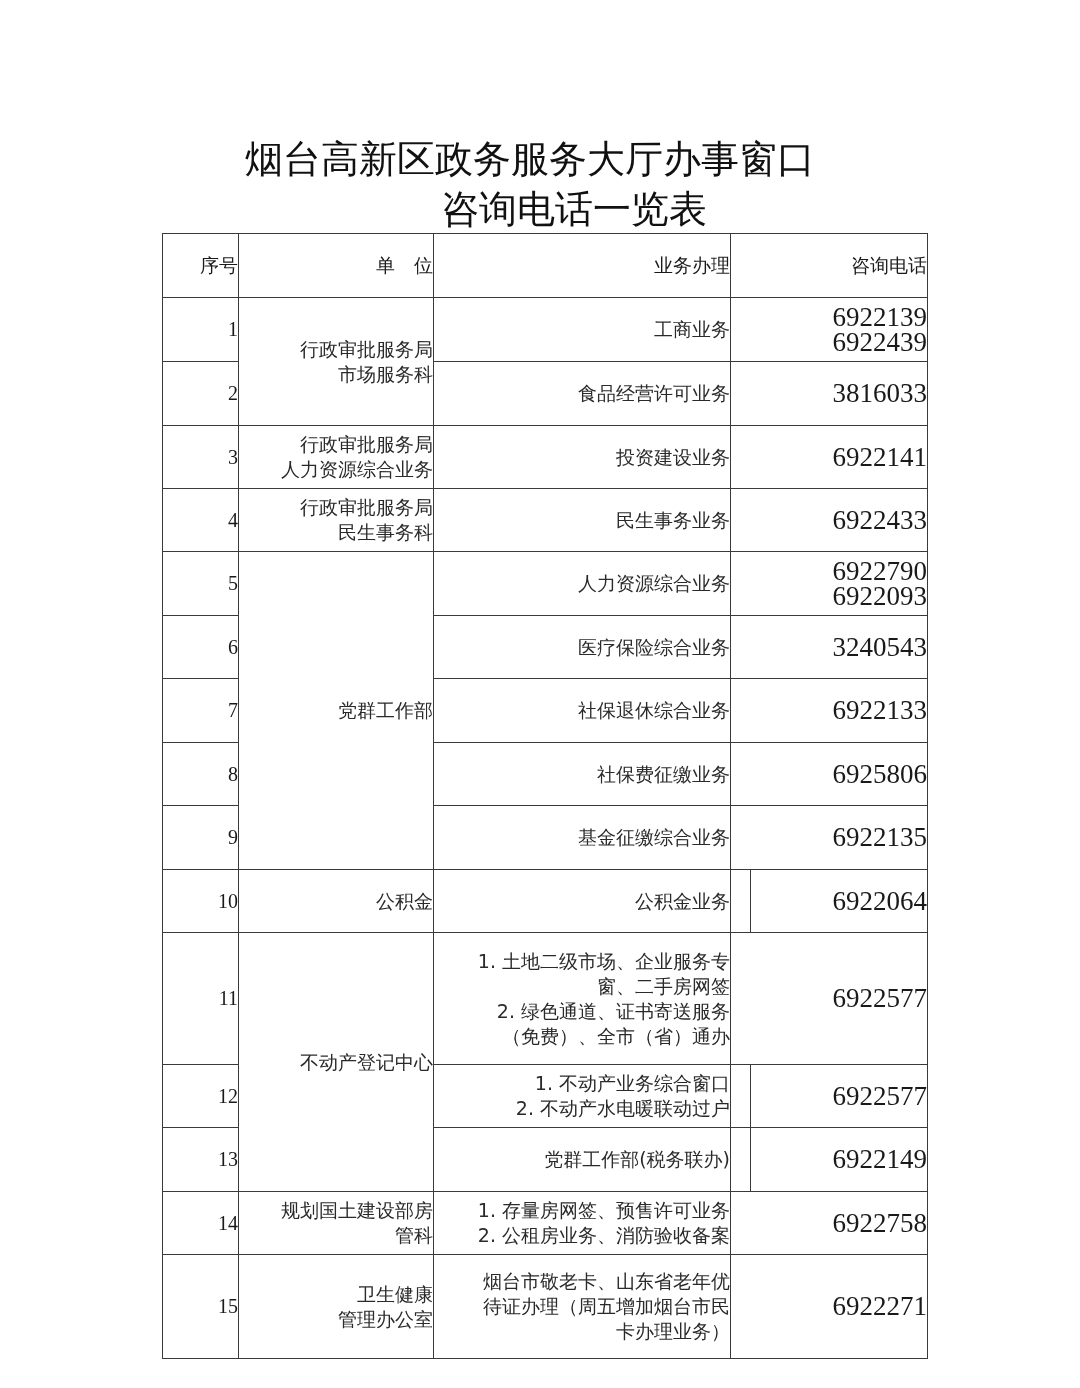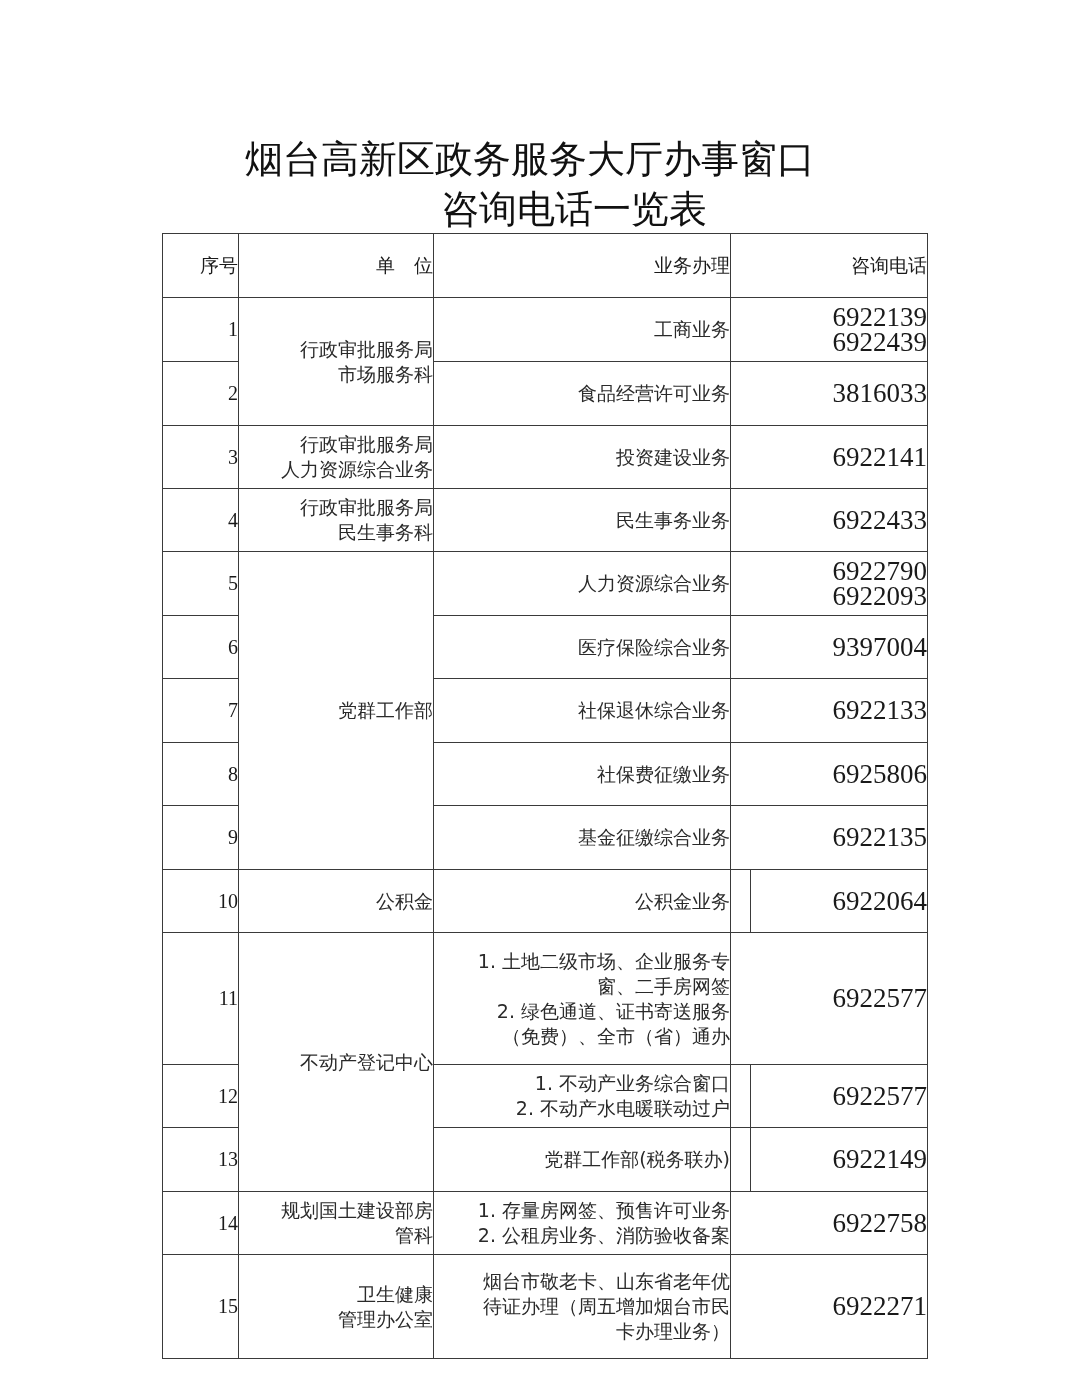--- a/index.html
+++ b/index.html
@@ -114,7 +114,7 @@
         <span class="line">医疗保险综合业务</span>
       </td>
       <td class="phone">
-        <span class="line">9397004</span>
+        <span class="line">3240543</span>
       </td>
     </tr>
 

